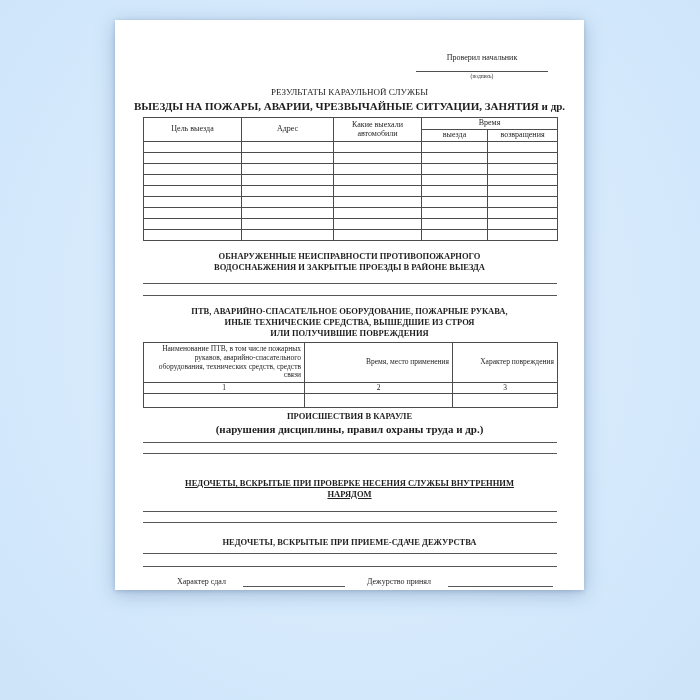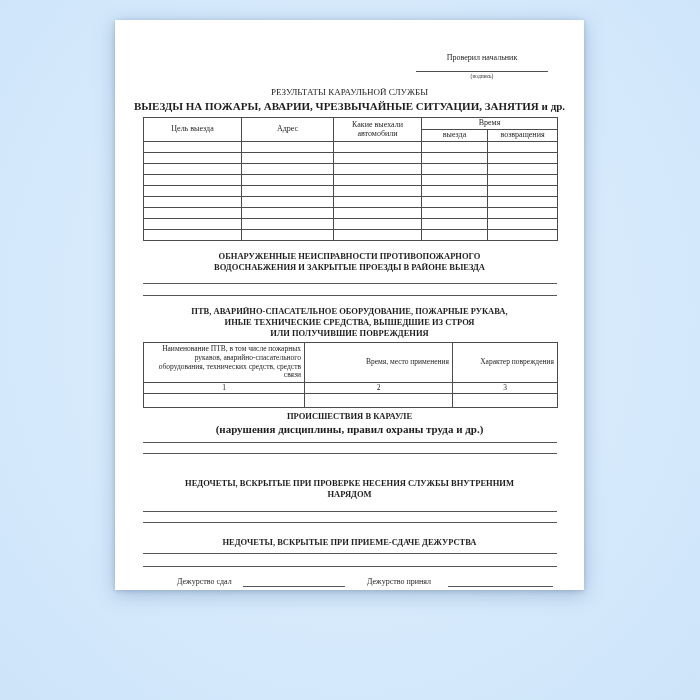--- a/index.html
+++ b/index.html
@@ -45,7 +45,7 @@
 
   .sub-title{left:0;right:0;text-align:center;font-weight:bold;font-size:11px;}
 
-  .constrain{max-width:372px;margin:0 auto;}
+  .constrain{max-width:372px;margin:0 auto;text-decoration:underline;}
 
   .foot-label{font-size:8px;white-space:nowrap;}
   .foot-line{height:0;border-top:1px solid #565656;}

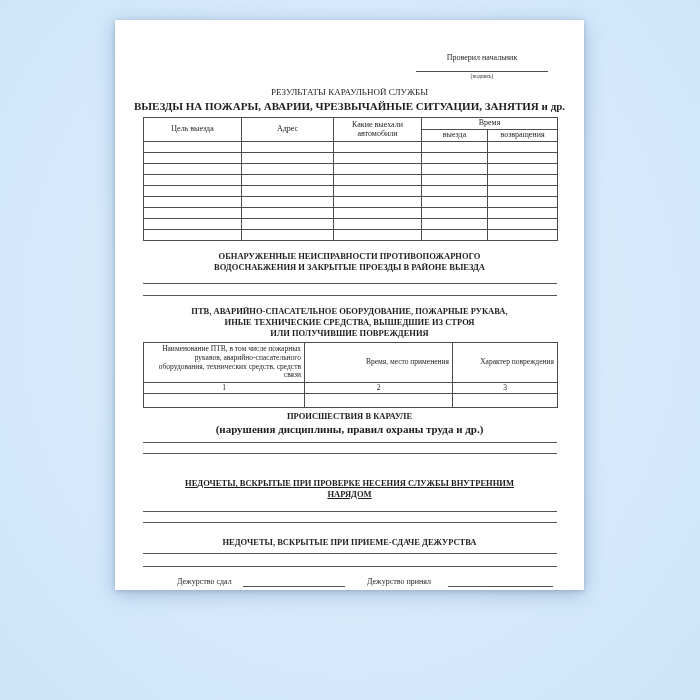--- a/index.html
+++ b/index.html
@@ -202,7 +202,7 @@
   <div class="abs fill-line" style="top:533px"></div>
   <div class="abs fill-line" style="top:546px"></div>
 
-  <div class="abs foot-label" style="top:557px;left:62px">Дежурство сдал</div>
+  <div class="abs foot-label" style="top:557px;left:62px">Характер сдал</div>
   <div class="abs foot-line" style="top:566px;left:128px;width:102px"></div>
   <div class="abs foot-label" style="top:557px;left:252px">Дежурство принял</div>
   <div class="abs foot-line" style="top:566px;left:333px;width:105px"></div>

